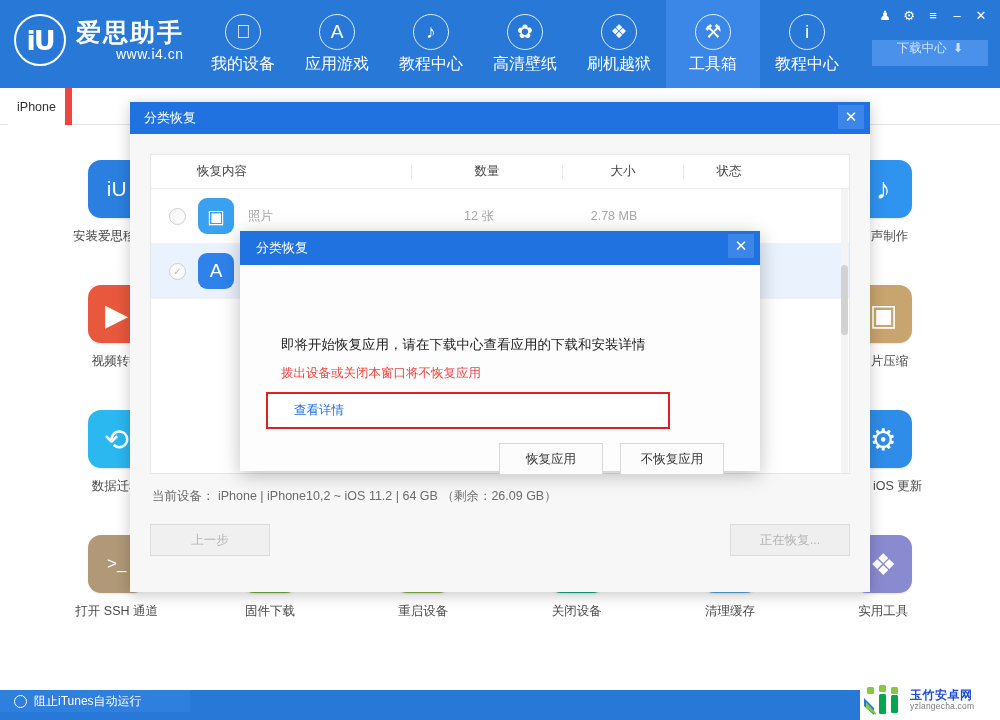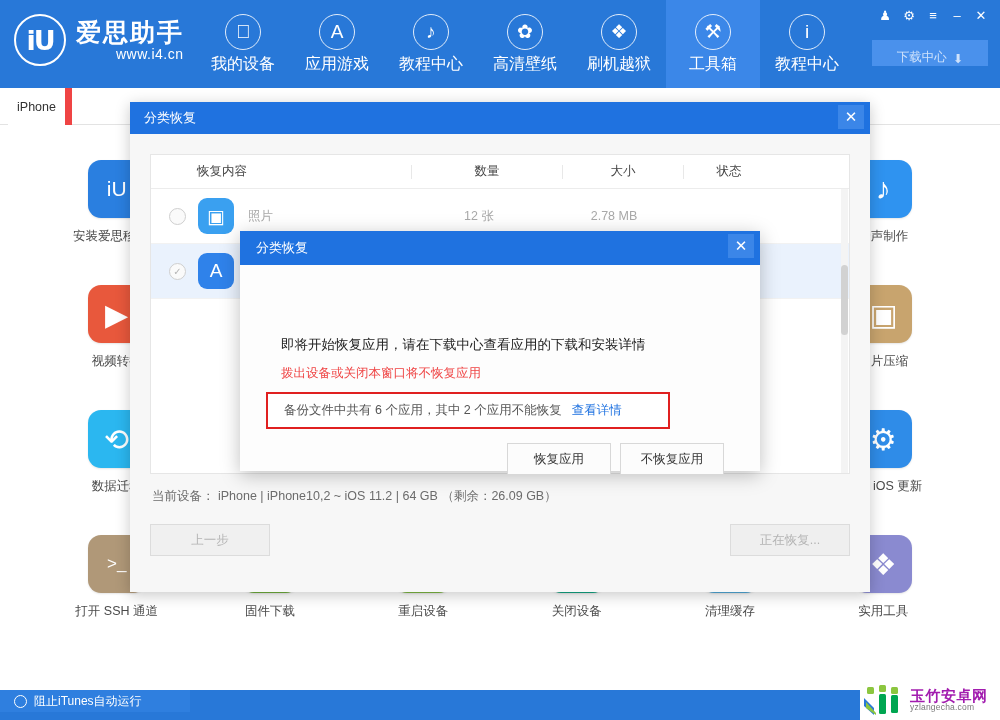--- a/index.html
+++ b/index.html
@@ -69,7 +69,7 @@
     width: 116px; height: 26px;
     background: #4a91ec;
     color: #cfe2fb; font-size: 12.5px;
-    display: flex; align-items: flex-end; justify-content: center; gap: 6px;
+    display: flex; align-items: flex-start; justify-content: center; gap: 6px;
     cursor: pointer;
   }
 

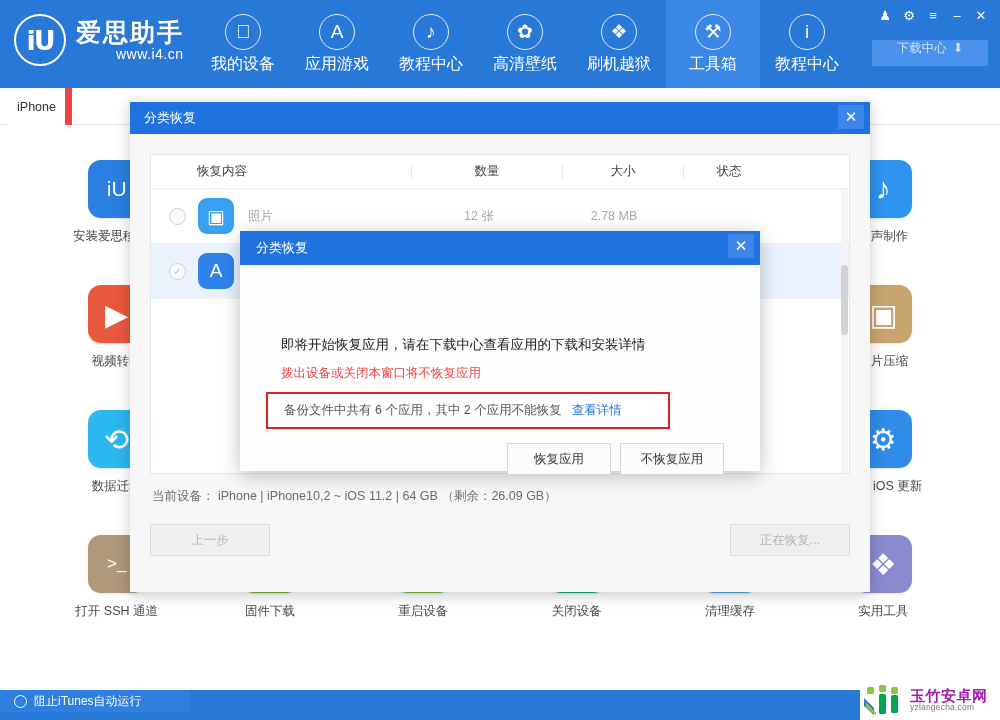--- a/index.html
+++ b/index.html
@@ -536,7 +536,6 @@
       <div class="m-line1">即将开始恢复应用，请在下载中心查看应用的下载和安装详情</div>
       <div class="m-line2">拨出设备或关闭本窗口将不恢复应用</div>
       <div class="warn-box">
-        <span>备份文件中共有 6 个应用，其中 2 个应用不能恢复</span>
         <span class="warn-link">查看详情</span>
       </div>
       <div class="m-btns">

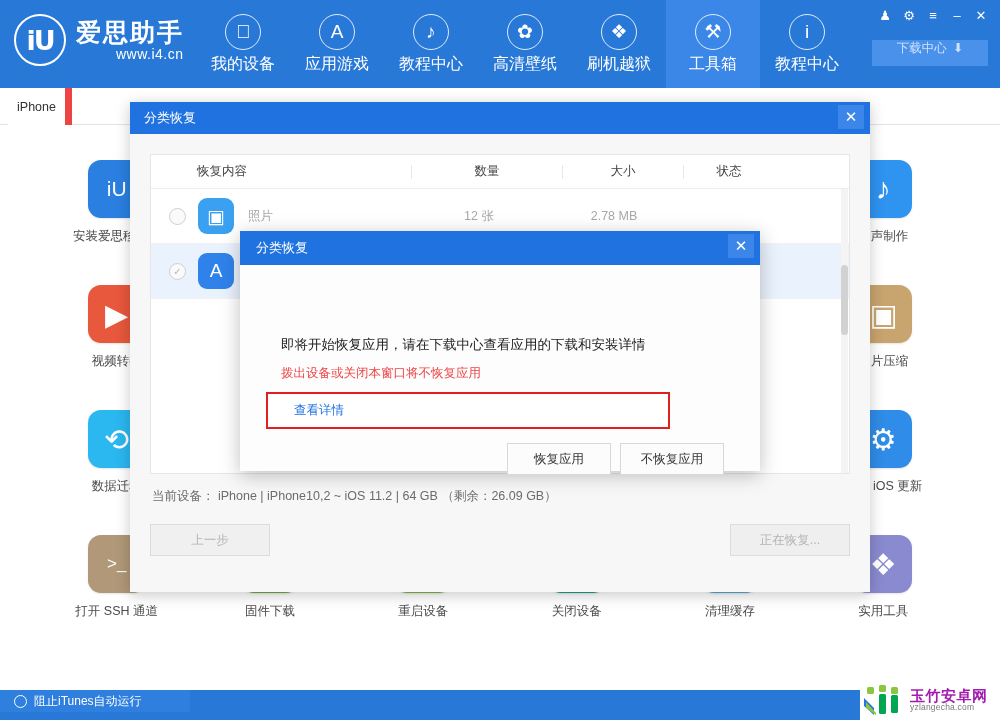--- a/index.html
+++ b/index.html
@@ -281,7 +281,7 @@
   .warn-link { color: #1f72e0; margin-left: 10px; cursor: pointer; }
   .m-btns {
     position: absolute; right: 36px; top: 178px;
-    display: flex; gap: 9px;
+    display: flex; gap: 17px;
   }
   .m-btn {
     width: 104px; height: 32px;

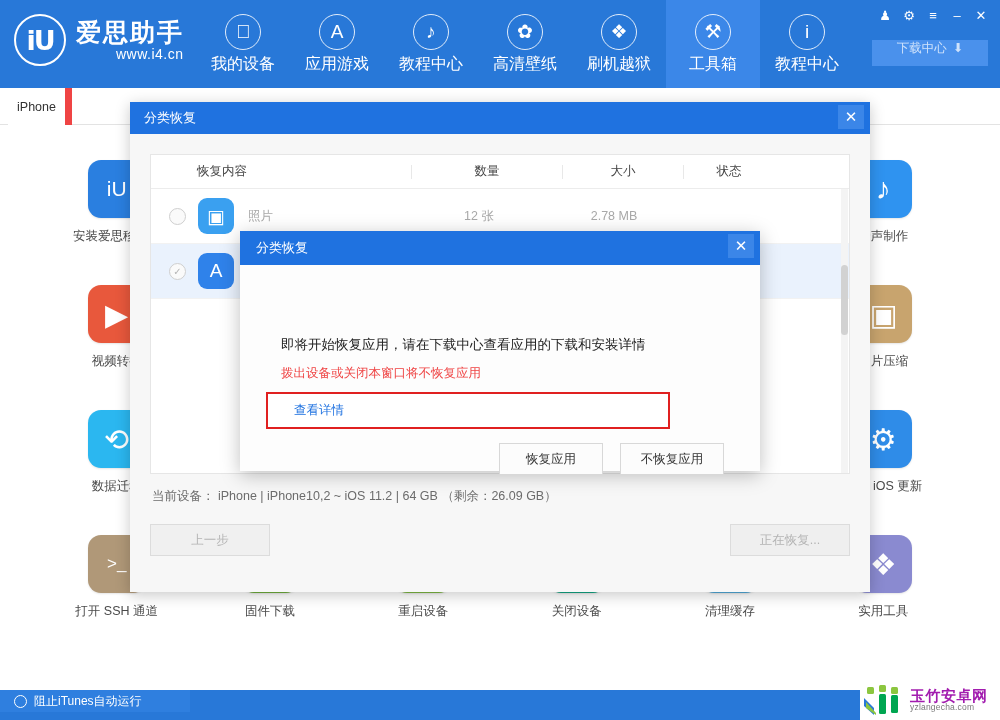--- a/index.html
+++ b/index.html
@@ -143,7 +143,7 @@
   }
   .wm-mark { position: relative; width: 42px; height: 32px; flex: none; }
   .wm-text { line-height: 1.05; }
-  .wm-cn { font-size: 15px; font-weight: bold; color: #a21caf; letter-spacing: 0.5px; }
+  .wm-cn { font-size: 12px; font-weight: bold; color: #1d4ed8; letter-spacing: 0.5px; }
   .wm-url { font-size: 8.5px; color: #7a7a7a; letter-spacing: 0.2px; }
 
   

